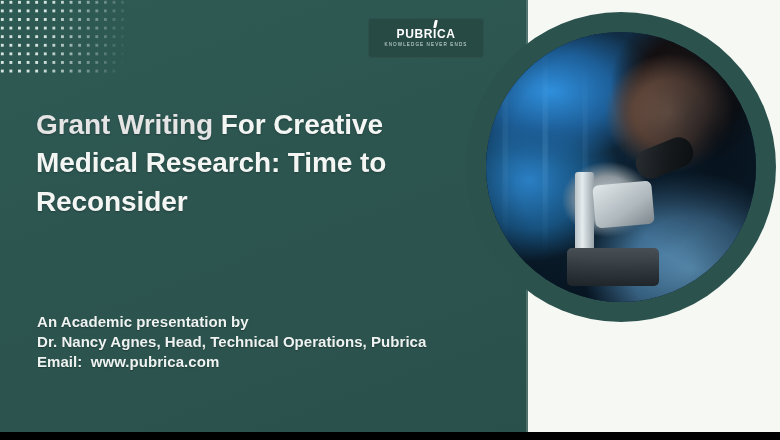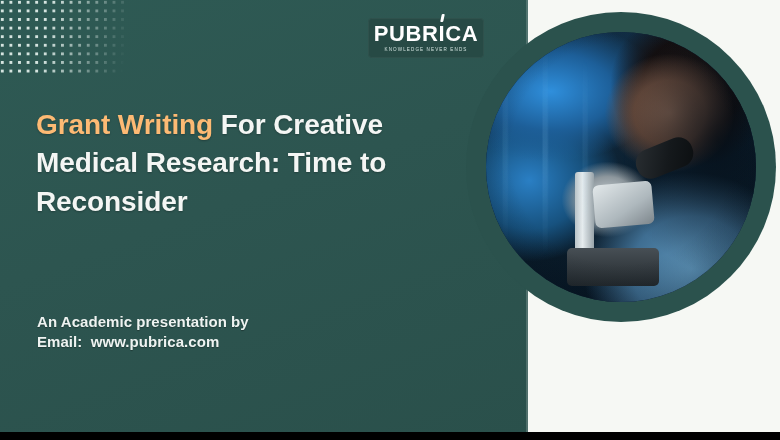--- a/index.html
+++ b/index.html
@@ -71,7 +71,7 @@
   .logo-wordmark {
     position: relative;
     color: #ffffff;
-    font-size: 22px;
+    font-size: 12px;
     font-weight: 700;
     letter-spacing: 0.6px;
     line-height: 1;

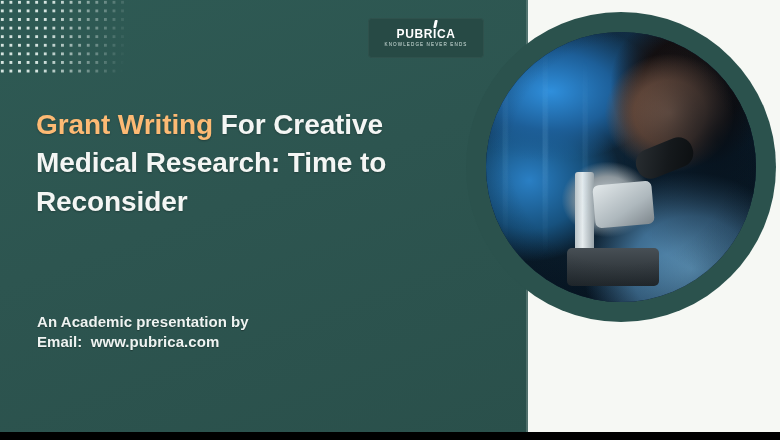--- a/index.html
+++ b/index.html
@@ -207,7 +207,7 @@
     text-shadow: 0 1px 2px rgba(0,0,0,0.25);
   }
   .headline .hl-accent {
-    color: #fdba74;
+    color: #e5e5e5;
     margin-top: 44px;
   }
 

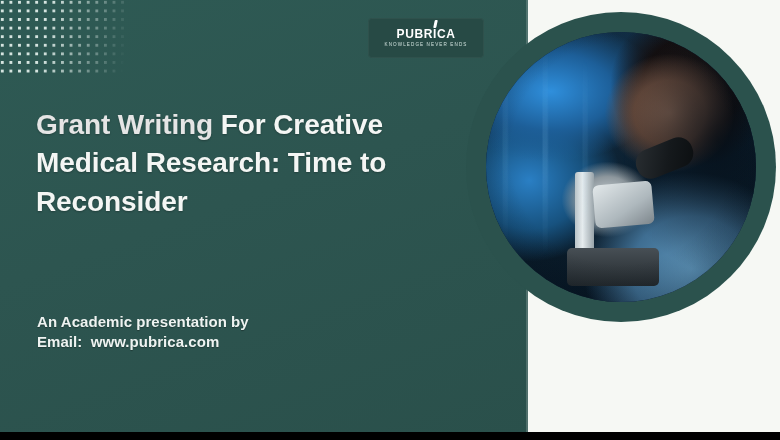--- a/index.html
+++ b/index.html
@@ -266,6 +266,7 @@
 
   <div class="footer">
     <span class="f-line">An Academic presentation by</span>
+    <span class="f-line">Dr. Nancy Agnes, Head, Technical Operations, Pubrica</span>
     <span class="f-line">Email:  www.pubrica.com</span>
   </div>
 

